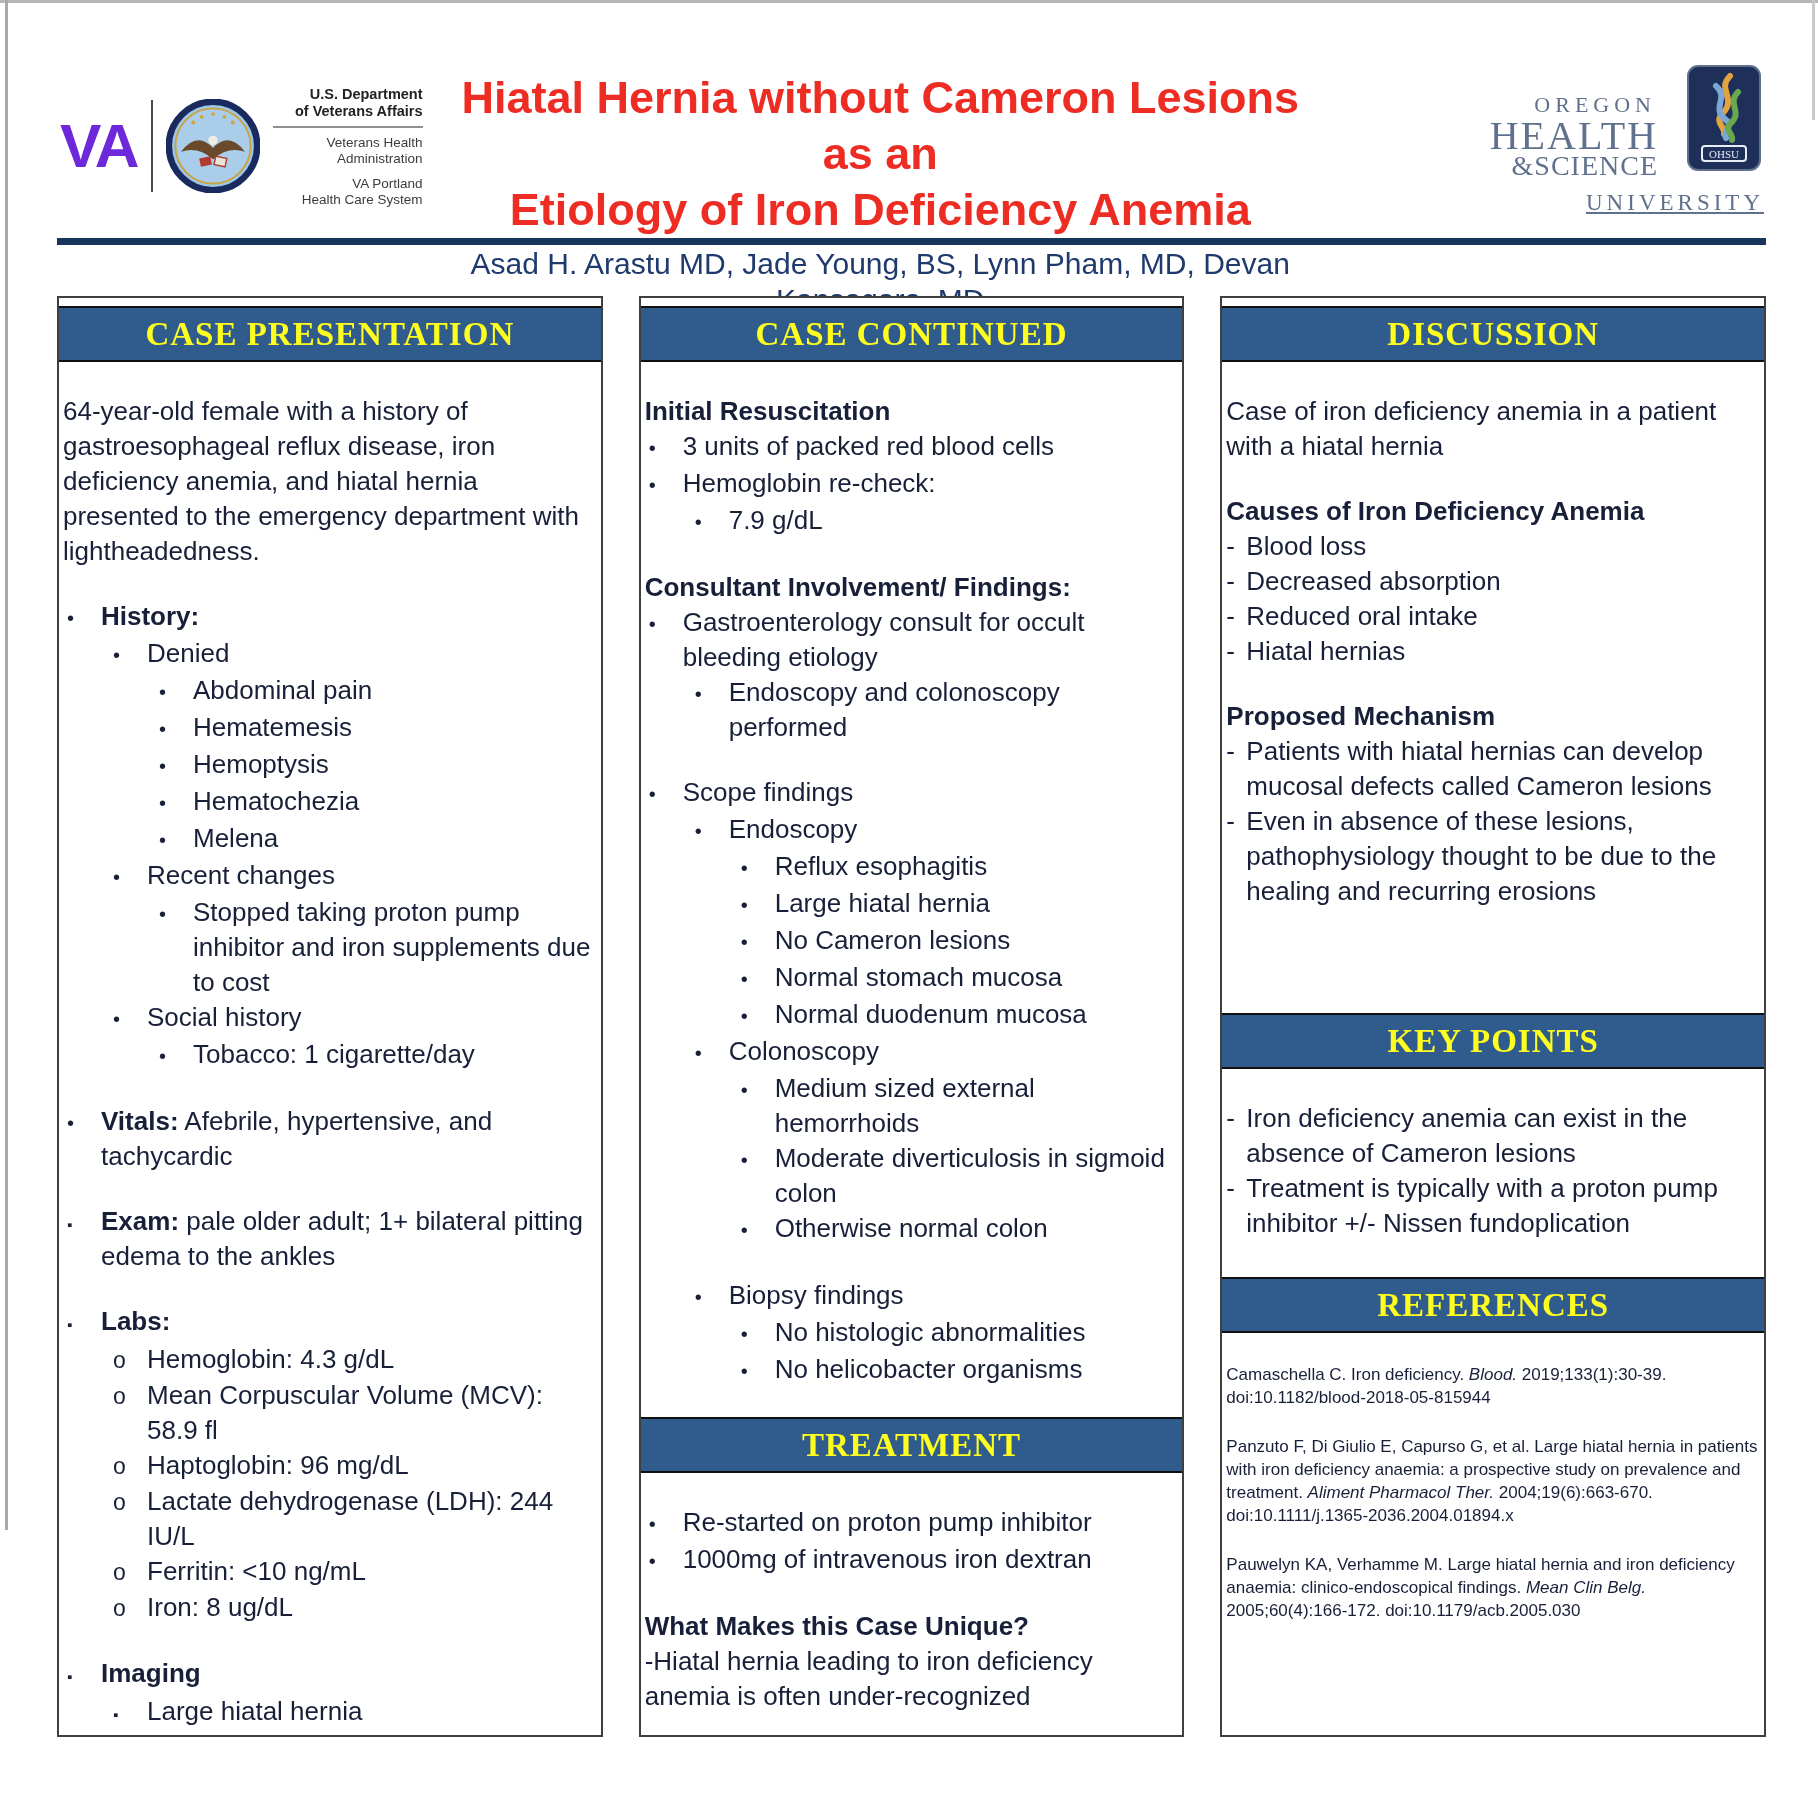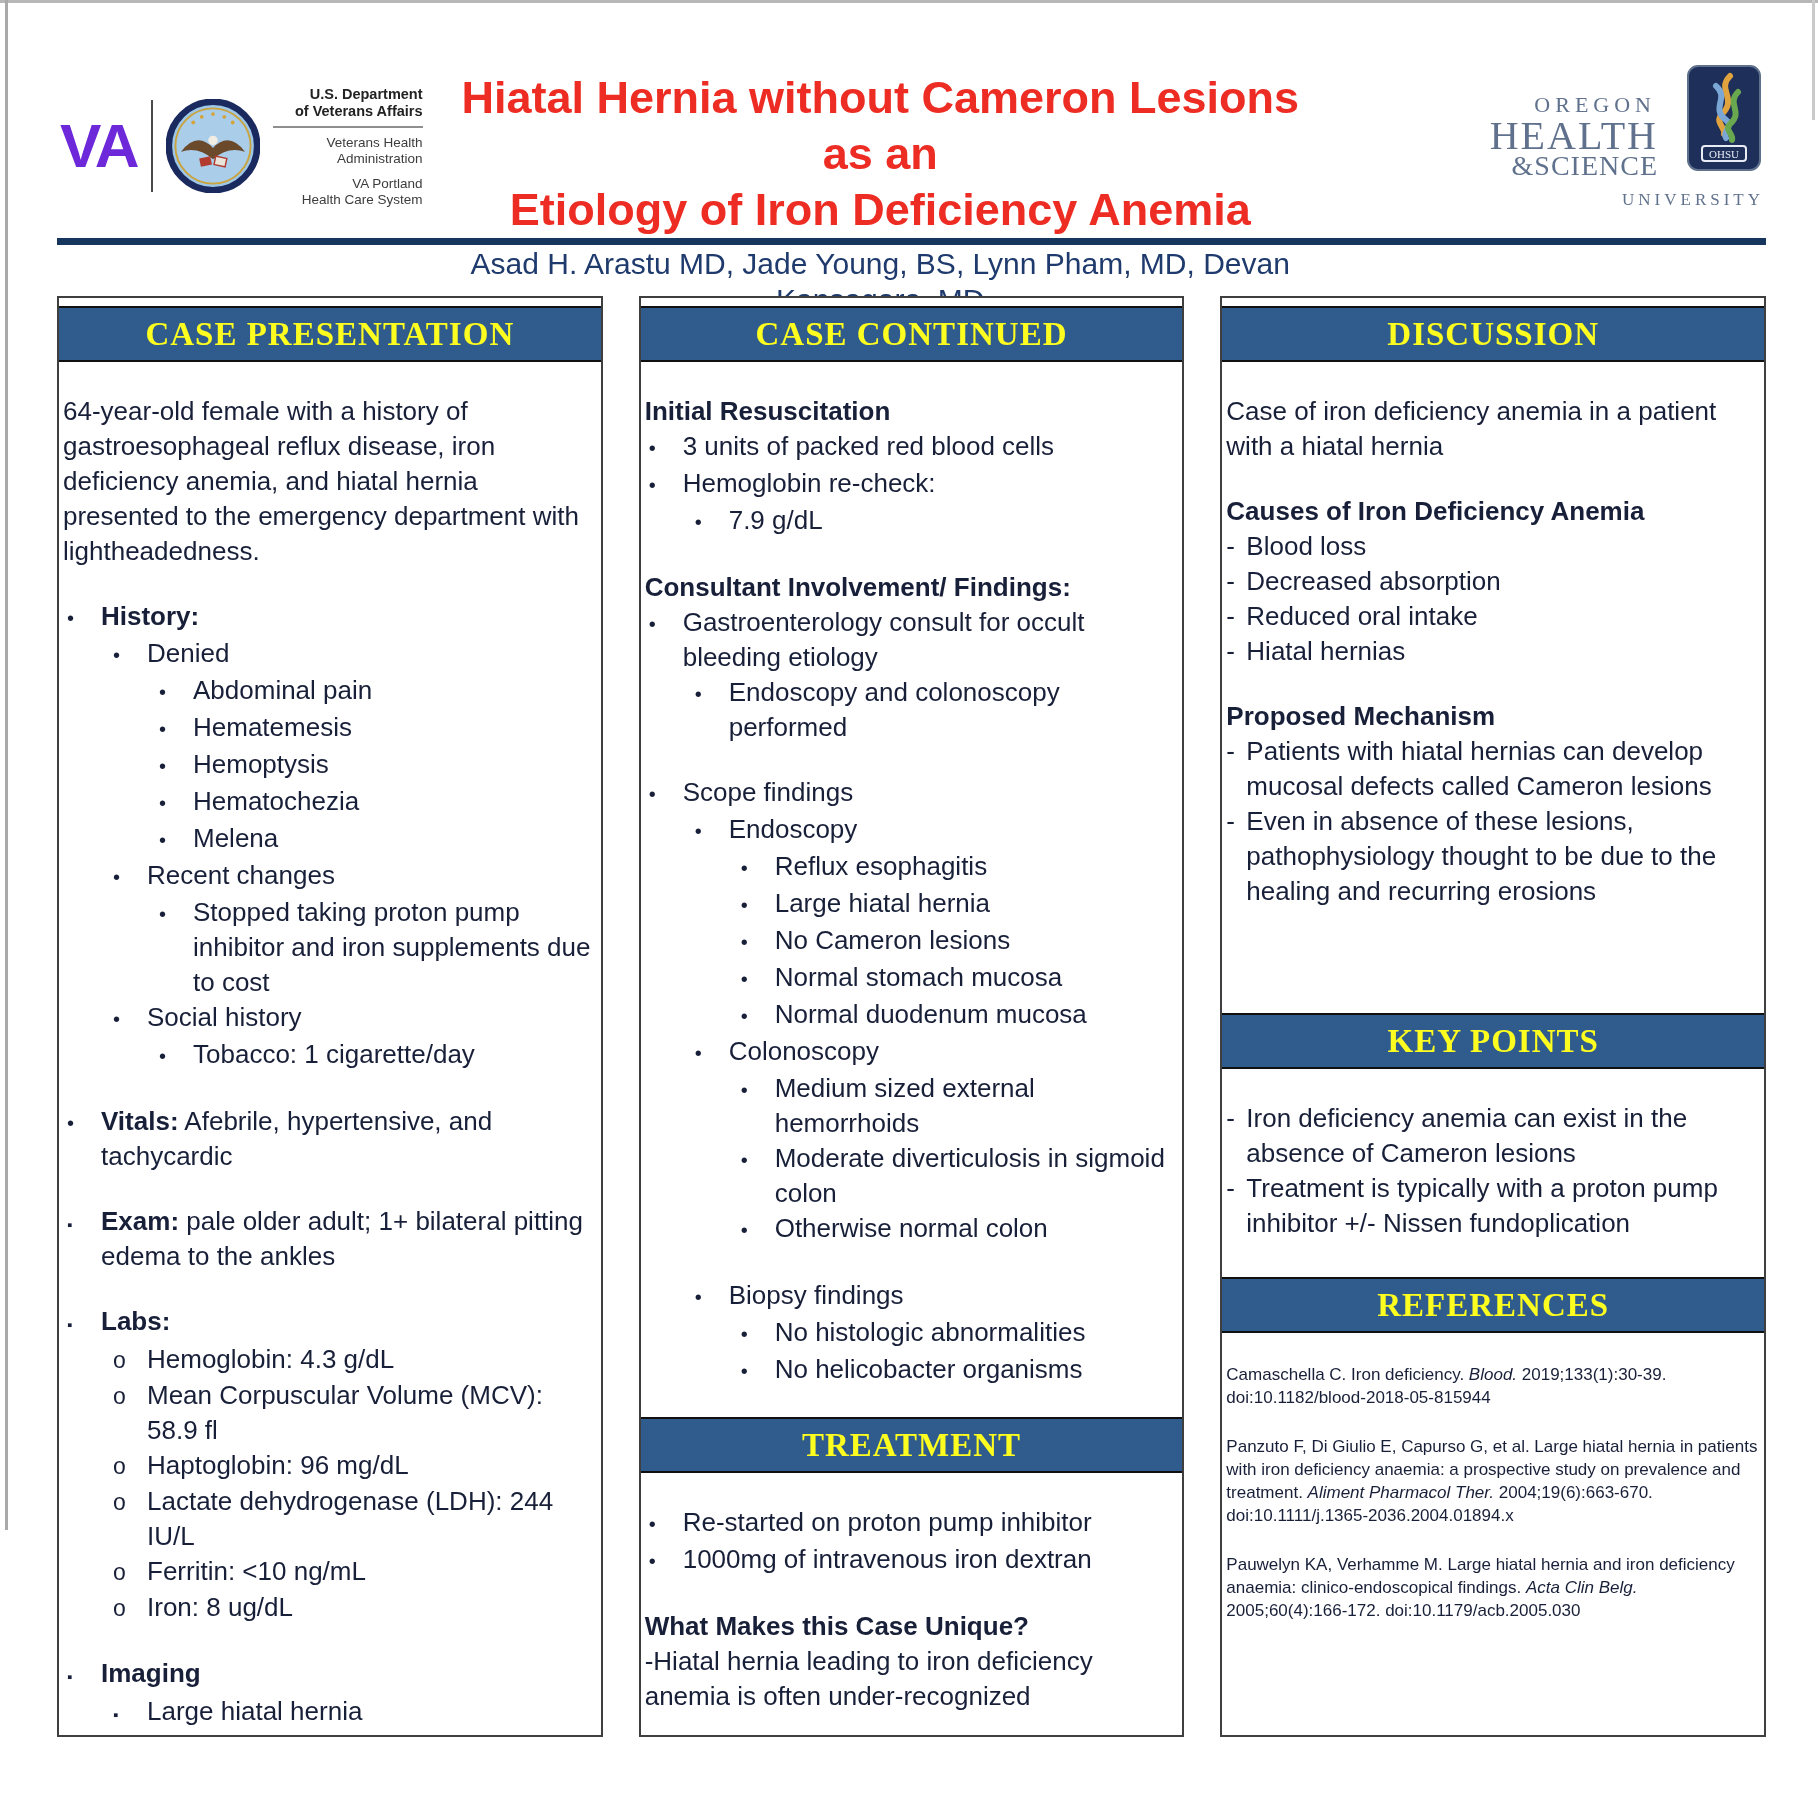--- a/index.html
+++ b/index.html
@@ -37,7 +37,7 @@
   .o-l1{position:absolute;top:34px;right:118px;font-size:22px;letter-spacing:5px;}
   .o-l2{position:absolute;top:54px;right:116px;font-size:40px;letter-spacing:2px;}
   .o-l3{position:absolute;top:92px;right:116px;font-size:28px;letter-spacing:1px;}
-  .o-l4{position:absolute;top:132px;right:10px;font-size:17px;letter-spacing:4px;}
+  .o-l4{position:absolute;top:132px;right:10px;font-size:23px;letter-spacing:4px;text-decoration:underline;}
   .o-emblem{position:absolute;top:6px;right:12px;width:76px;height:108px;}
 
   .rule{position:absolute;top:238px;left:57px;right:52px;height:7px;background:var(--navy);}

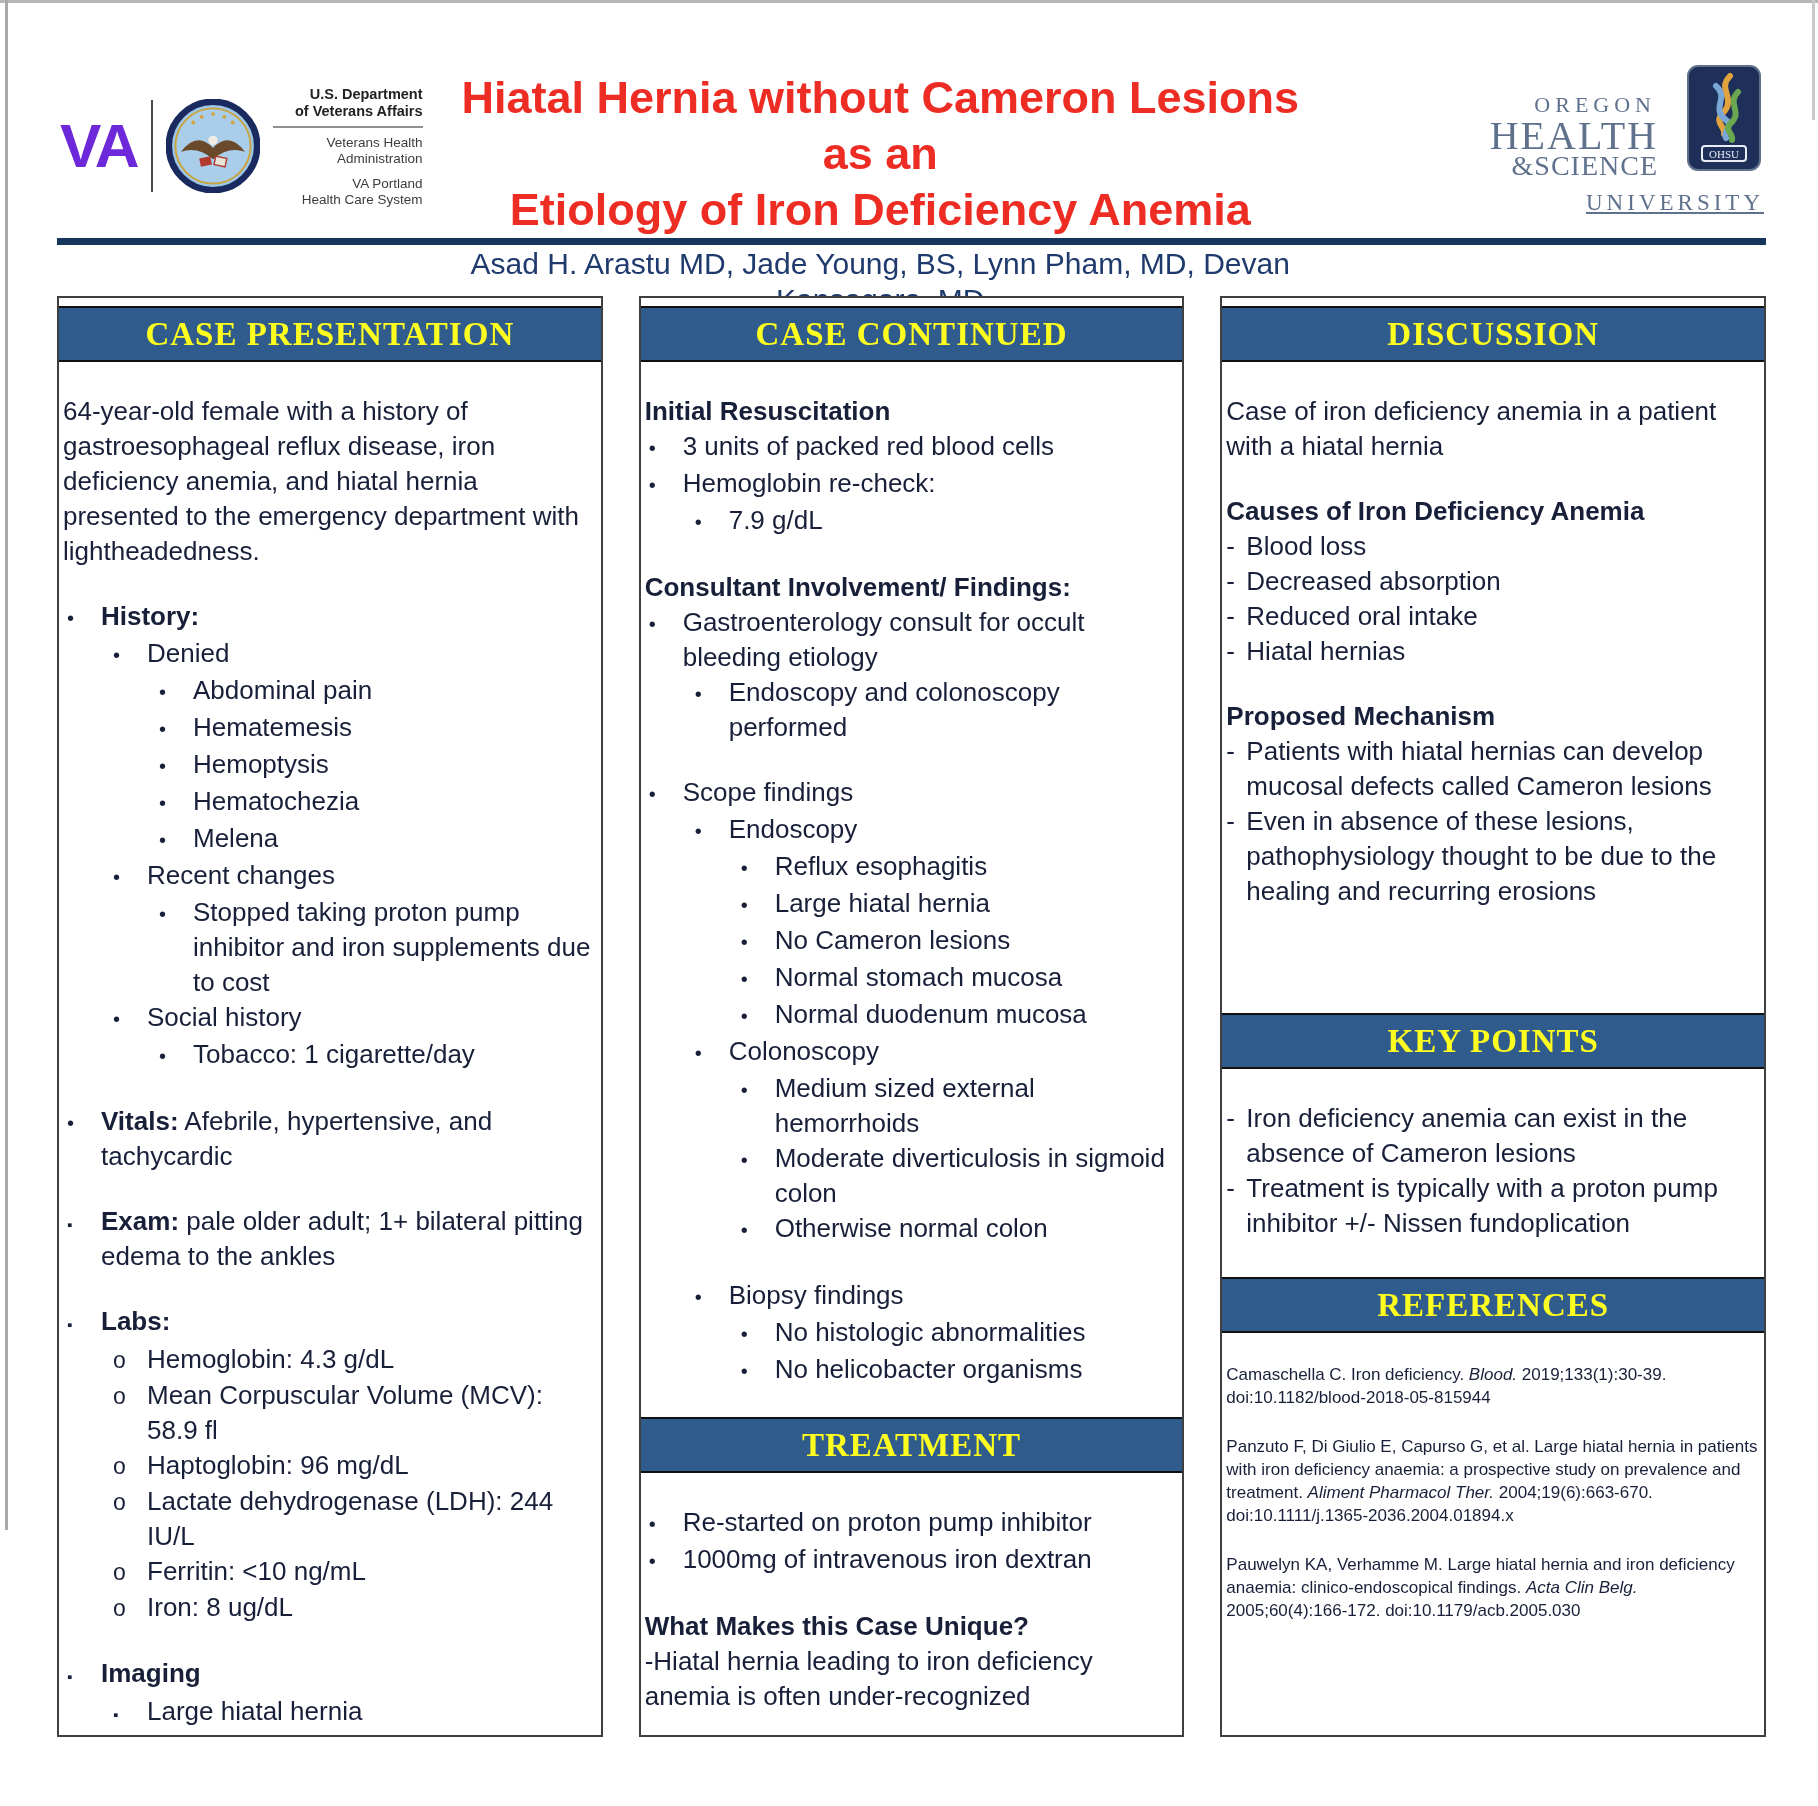--- a/index.html
+++ b/index.html
@@ -407,7 +407,7 @@
       </div>
       <p class="ref"><span>Camaschella C. Iron deficiency. </span><i>Blood.</i><span> 2019;133(1):30-39. doi:10.1182/blood-2018-05-815944</span></p>
       <p class="ref"><span>Panzuto F, Di Giulio E, Capurso G, et al. Large hiatal hernia in patients with iron deficiency anaemia: a prospective study on prevalence and treatment. </span><i>Aliment Pharmacol Ther.</i><span> 2004;19(6):663-670. doi:10.1111/j.1365-2036.2004.01894.x</span></p>
-      <p class="ref"><span>Pauwelyn KA, Verhamme M. Large hiatal hernia and iron deficiency anaemia: clinico-endoscopical findings. </span><i>Acta Clin Belg.</i><span> 2005;60(4):166-172. doi:10.1179/acb.2005.030</span></p>
+      <p class="ref"><span>Pauwelyn KA, Verhamme M. Large hiatal hernia and iron deficiency anaemia: clinico-endoscopical findings. </span><i>Mean Clin Belg.</i><span> 2005;60(4):166-172. doi:10.1179/acb.2005.030</span></p>
     </section>
 </div>
 

